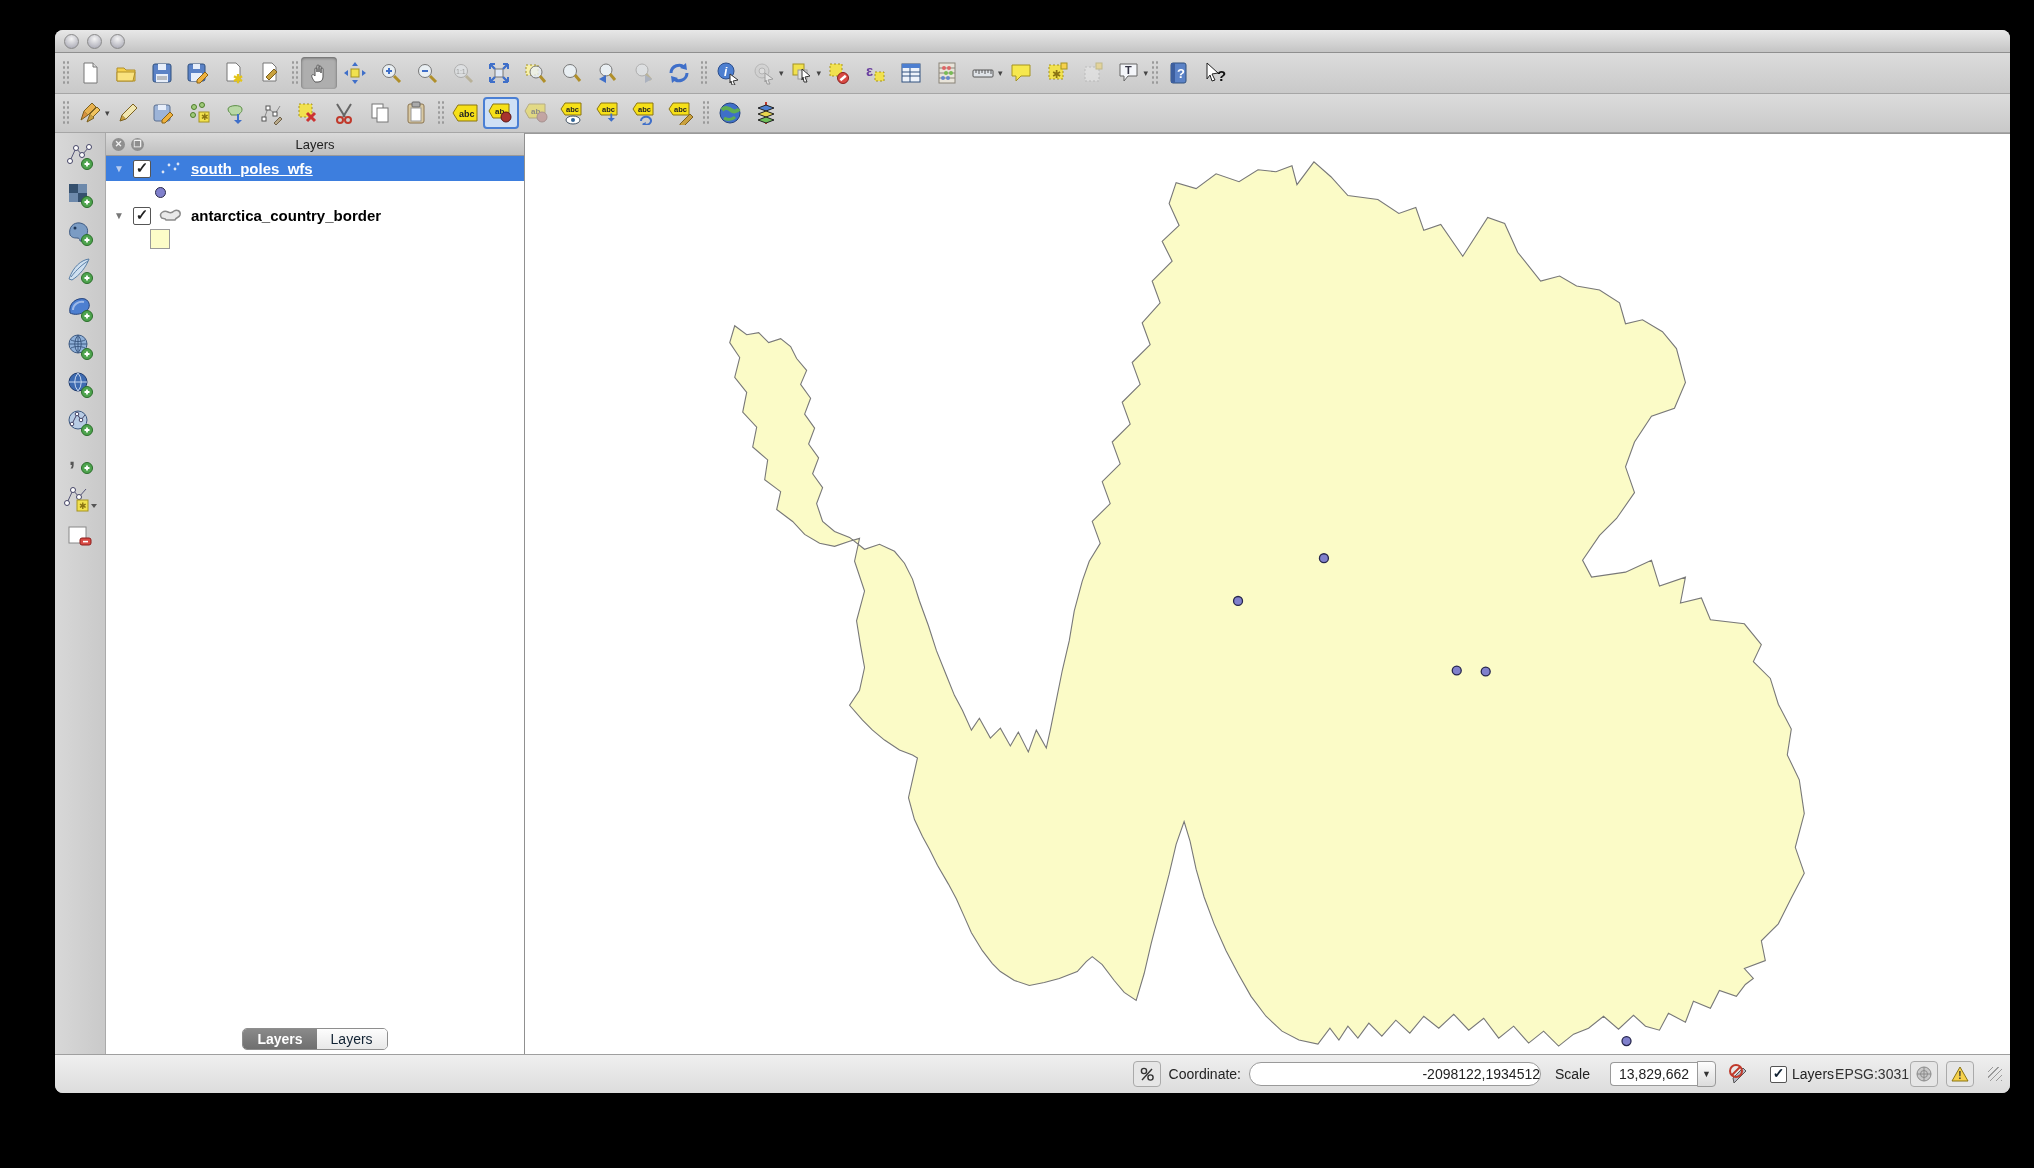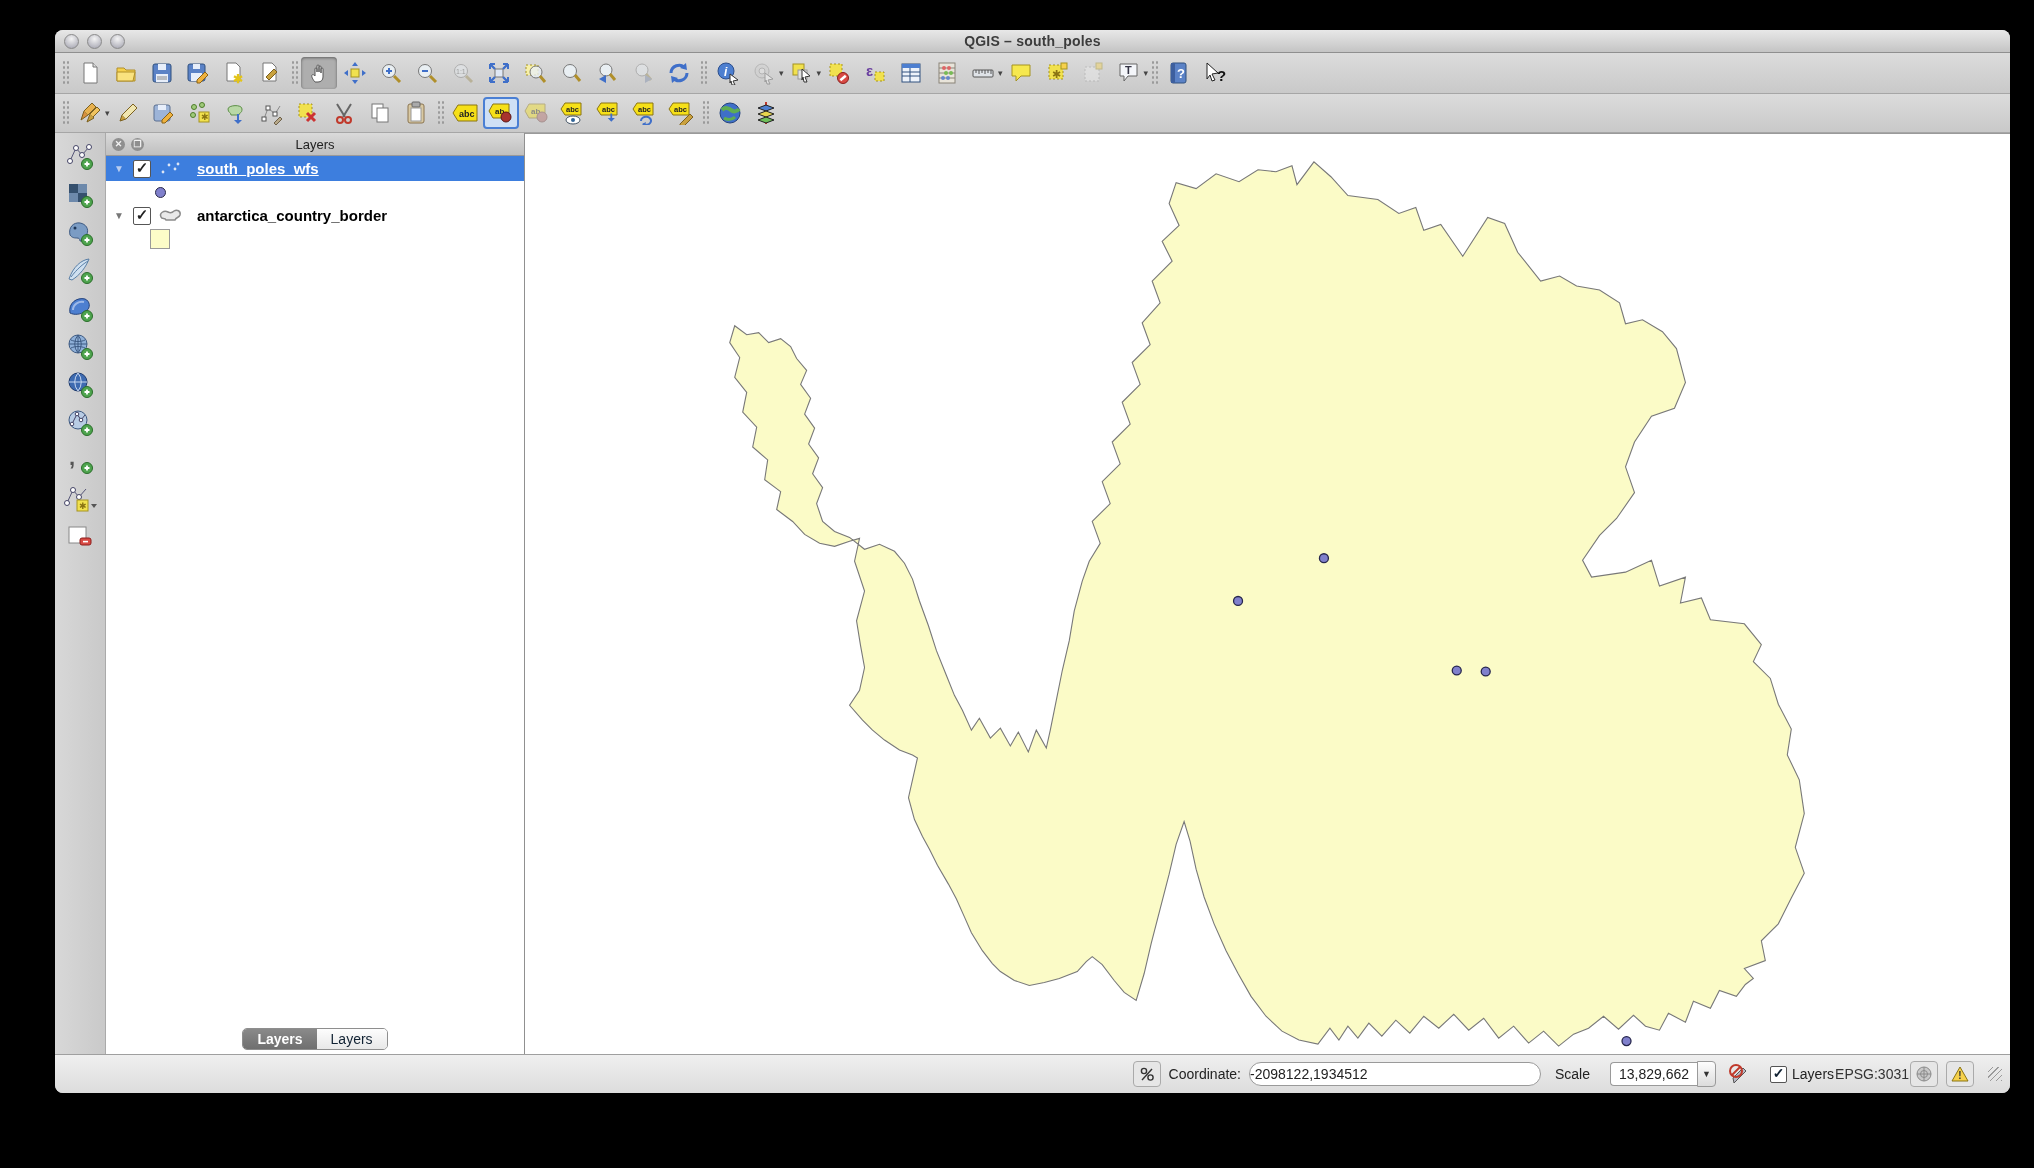--- a/index.html
+++ b/index.html
@@ -87,7 +87,6 @@
       <div class="tl"></div>
       <div class="tl"></div>
     </div>
-    <div class="wtitle">QGIS  – south_poles</div>
   </div>
 
   <div class="toolbar tb-row1">

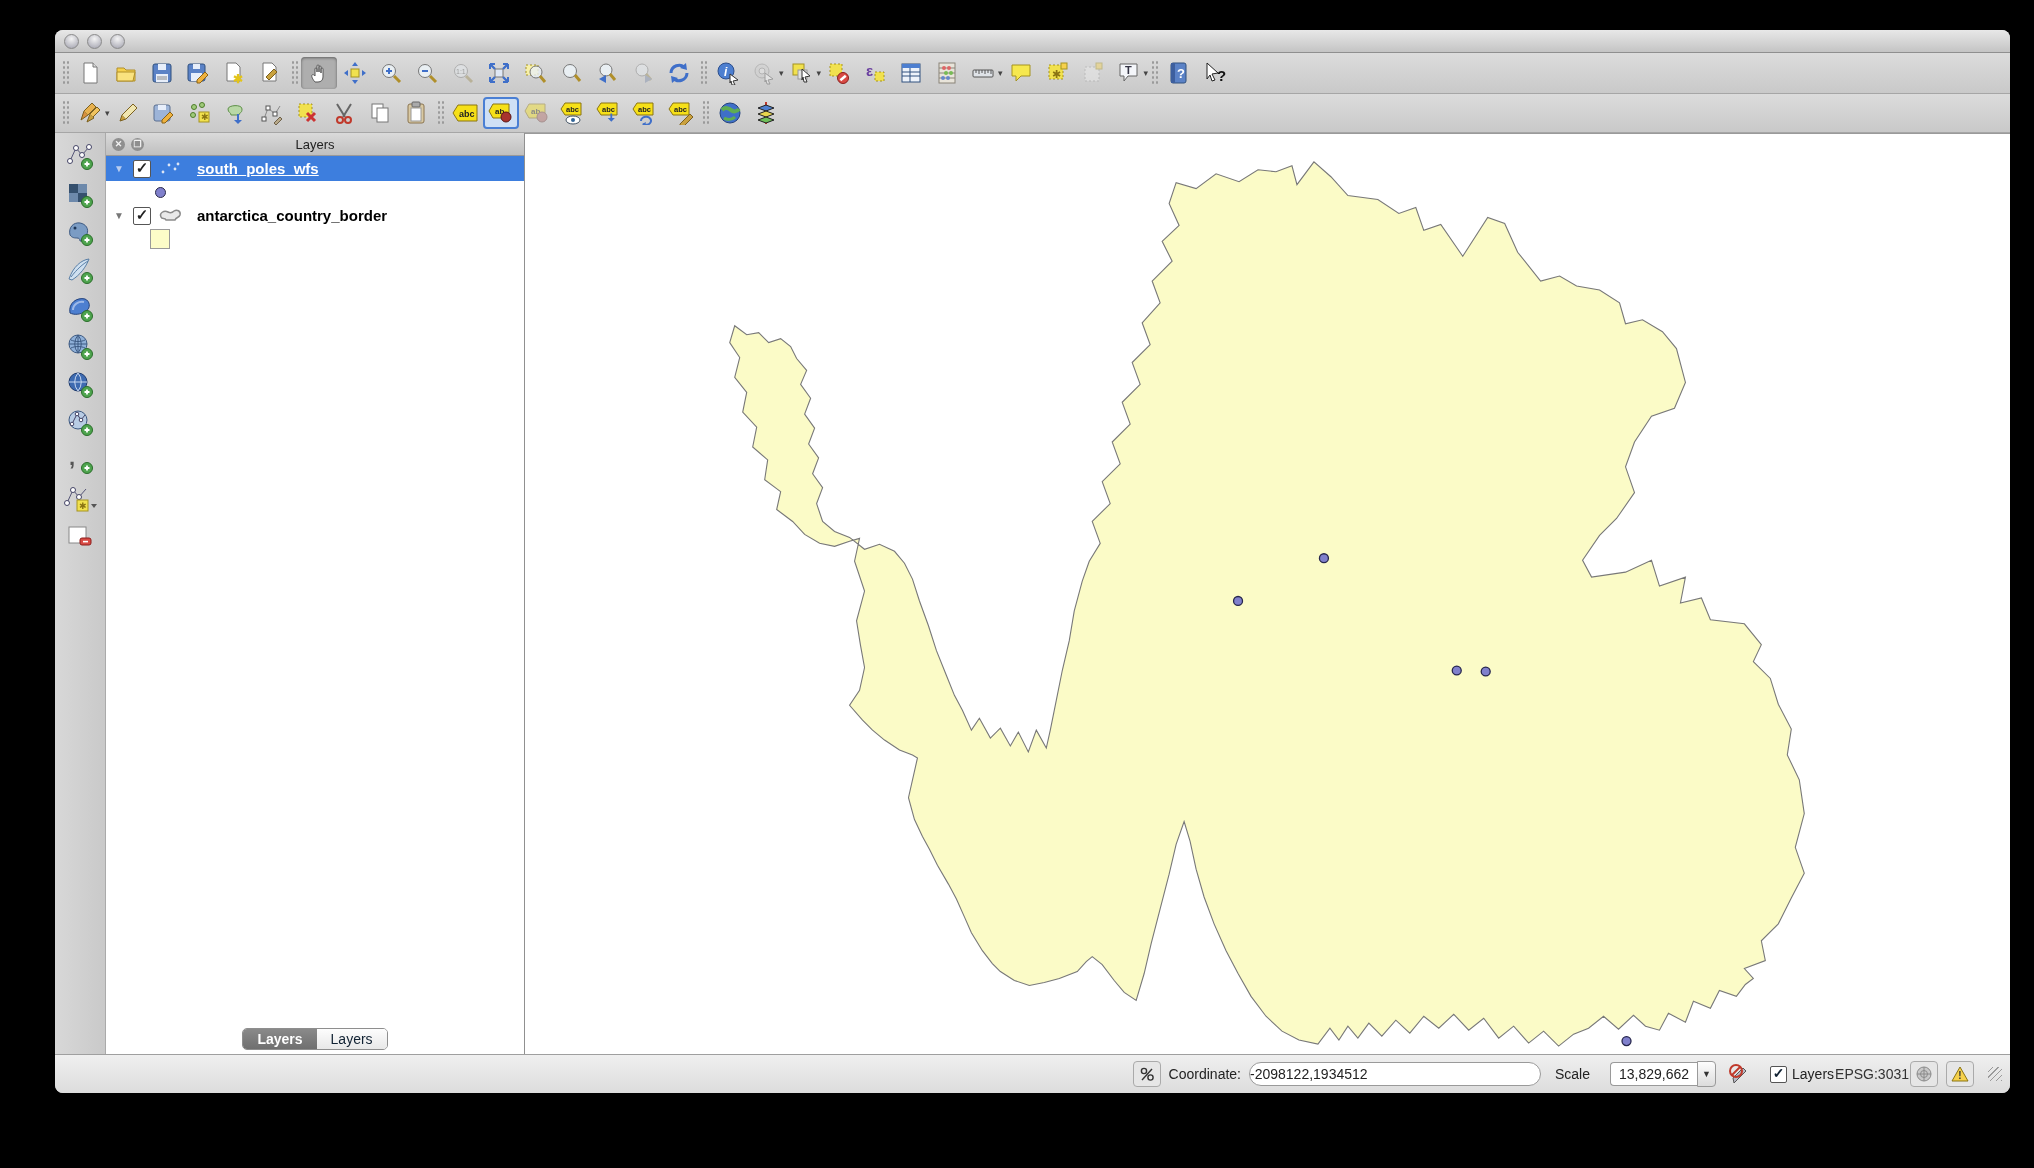--- a/index.html
+++ b/index.html
@@ -45,7 +45,7 @@
   .cbox{width:16px;height:16px;background:#fff;border:1px solid #555;border-radius:2px;margin-left:7px;
         font-size:15px;line-height:14px;text-align:center;color:#222;font-weight:bold;flex:0 0 auto;}
   .licon{width:26px;margin-left:6px;display:flex;justify-content:center;flex:0 0 auto;}
-  .lname{margin-left:14px;font-weight:bold;white-space:nowrap;}
+  .lname{margin-left:8px;font-weight:bold;white-space:nowrap;}
   .lrow.sel .lname{text-decoration:underline;}
   .symrow{height:22px;display:flex;align-items:center;}
   .pointsym{width:9px;height:9px;border-radius:50%;background:#8080cc;border:1.5px solid #2a2a4a;margin-left:49px;}

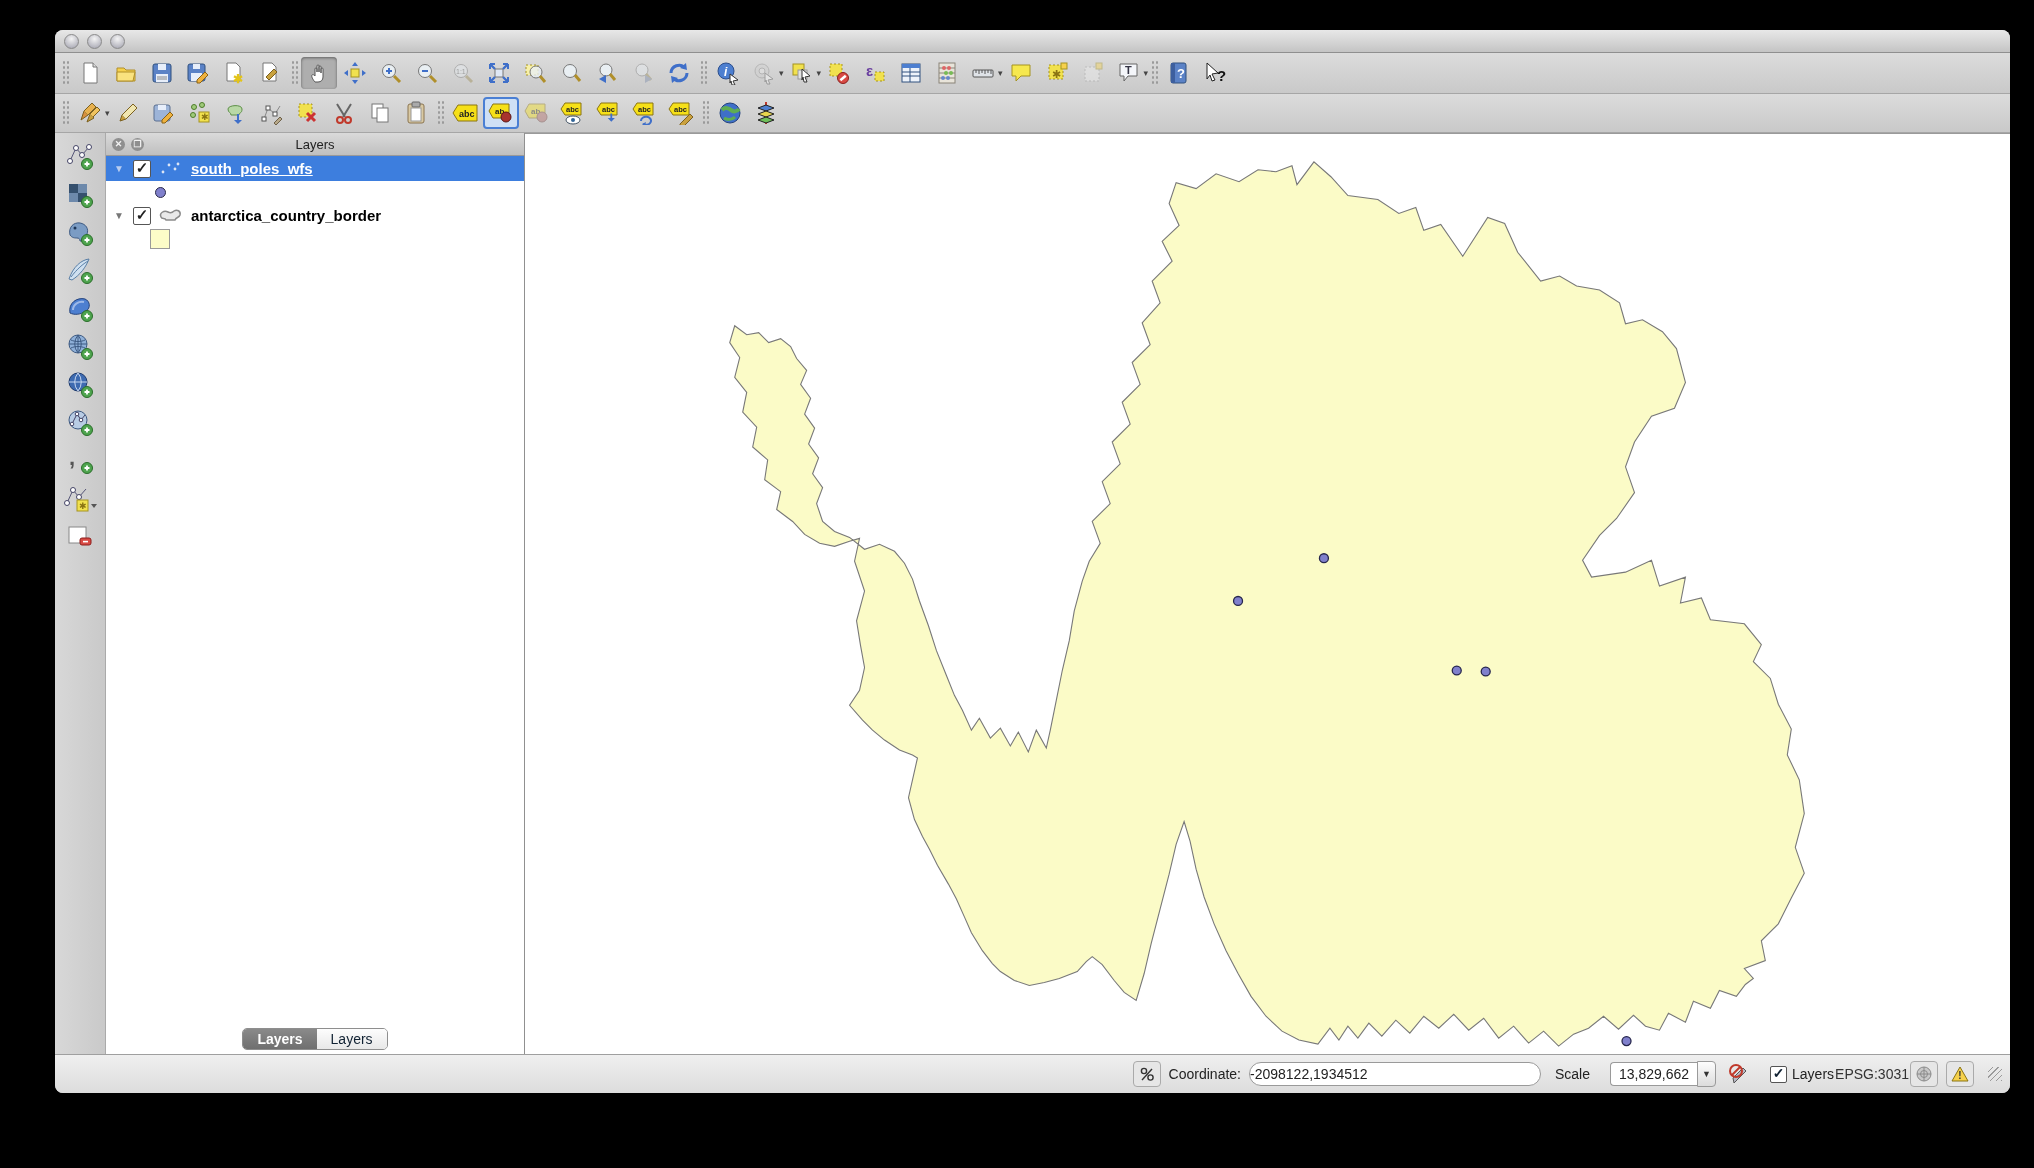--- a/index.html
+++ b/index.html
@@ -63,7 +63,7 @@
              display:flex;align-items:center;font-size:14px;color:#222;padding:0 8px;}
   .sb-spacer{flex:1 1 auto;}
   .sb-ic{width:26px;height:24px;border:1px solid #aaa;border-radius:4px;background:#e6e6e6;display:flex;align-items:center;justify-content:center;margin-right:8px;}
-  .field{background:#fff;border:1px solid #9a9a9a;border-radius:12px;height:22px;line-height:22px;text-align:left;}
+  .field{background:#fff;border:1px solid #9a9a9a;border-radius:12px;height:22px;line-height:22px;text-align:right;}
   .coordf{width:290px;margin:0 14px 0 8px;}
   .scalef{width:86px;text-align:center;border-radius:4px 0 0 4px;border-right:none;}
   .scombo{display:flex;align-items:center;margin:0 10px 0 20px;}

